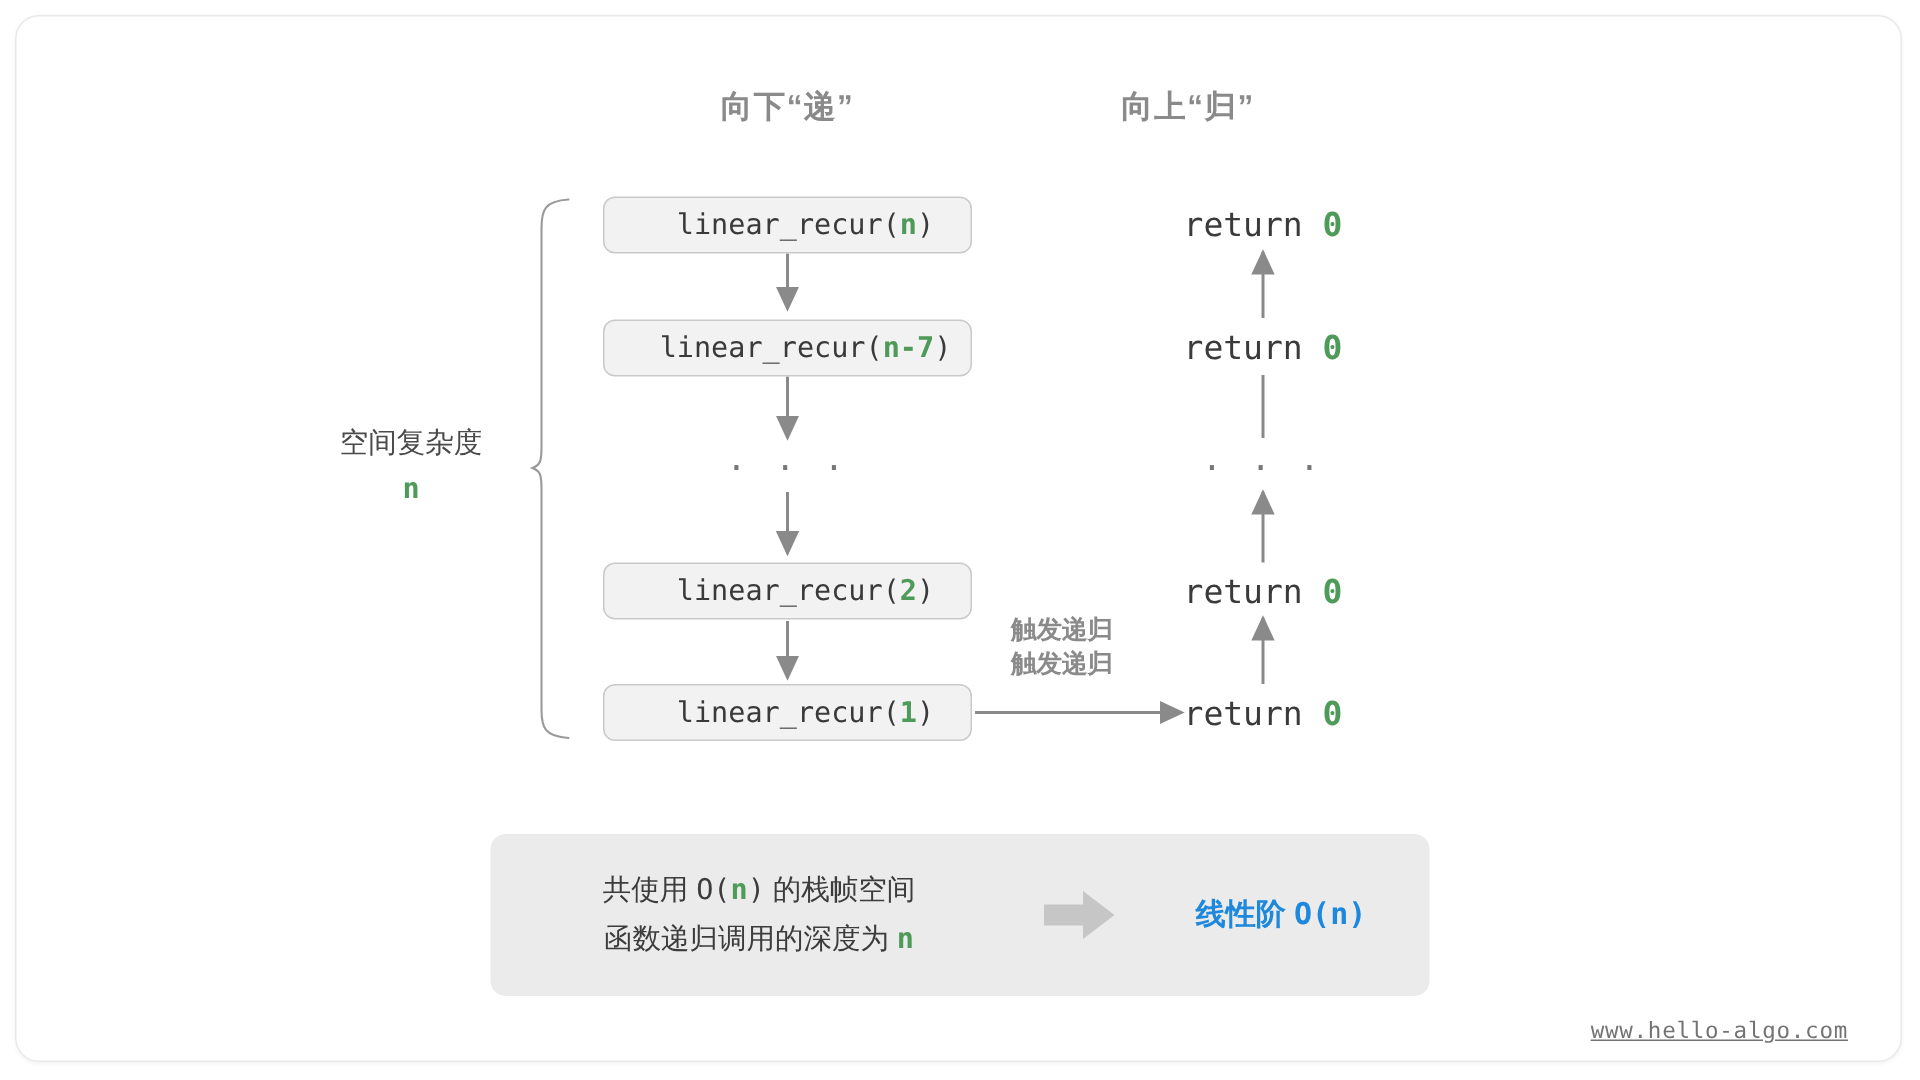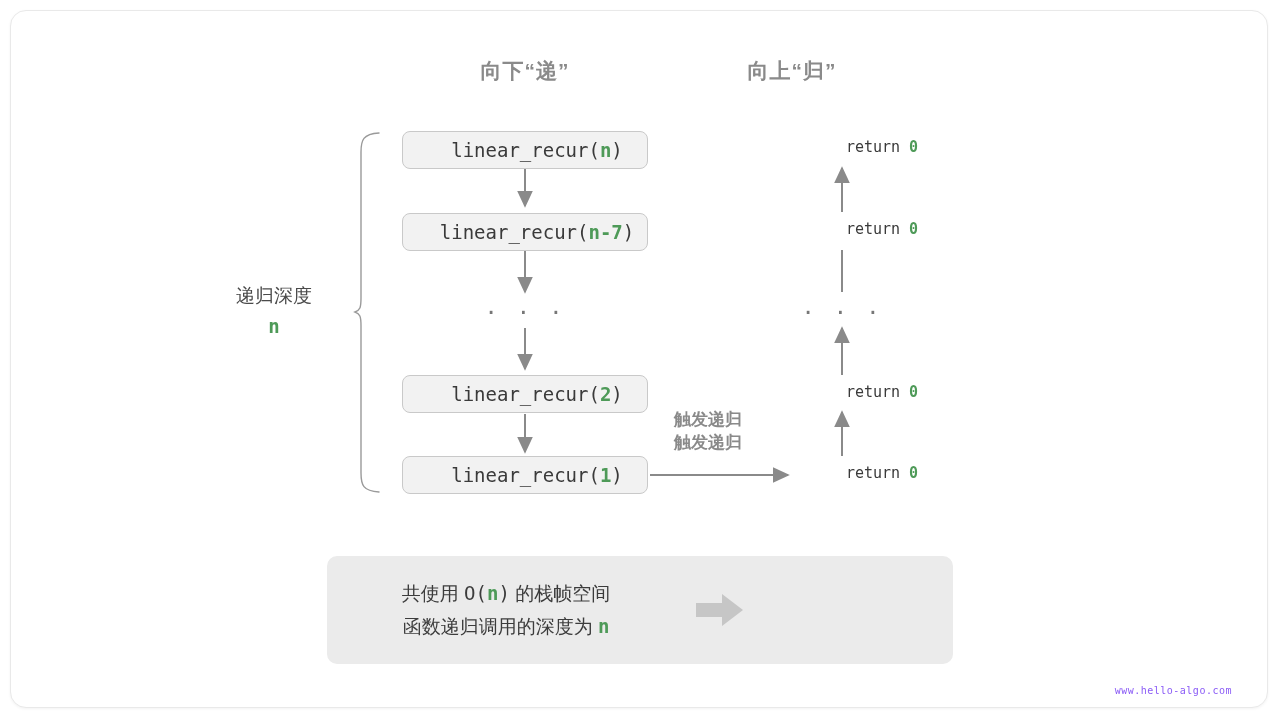--- a/index.html
+++ b/index.html
@@ -69,10 +69,9 @@
     position: absolute;
     transform: translateX(-50%);
     font-family: "DejaVu Sans Mono", "Liberation Mono", monospace;
-    font-size: 15px;
+    font-size: 22px;
     color: #3a3a3a;
     white-space: nowrap;
-    margin-left: 40px;
   }
 
   

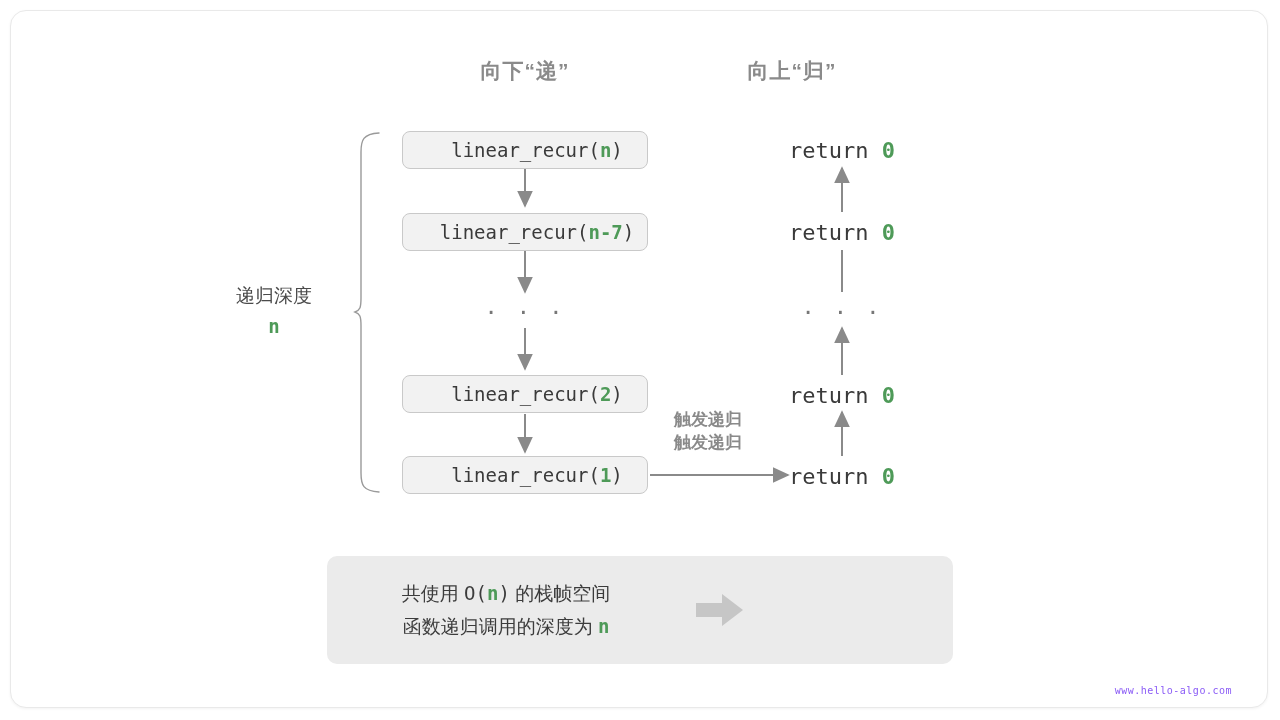--- a/index.html
+++ b/index.html
@@ -220,7 +220,7 @@
   <div class="hdr" style="left:792px; top:57px;">向上“归”</div>
 
   <div class="depth" style="left:274px; top:281px;">
-    <div class="l1">递归深度</div>
+    <div class="l1">空间复杂度</div>
     <div class="l2">n</div>
   </div>
 

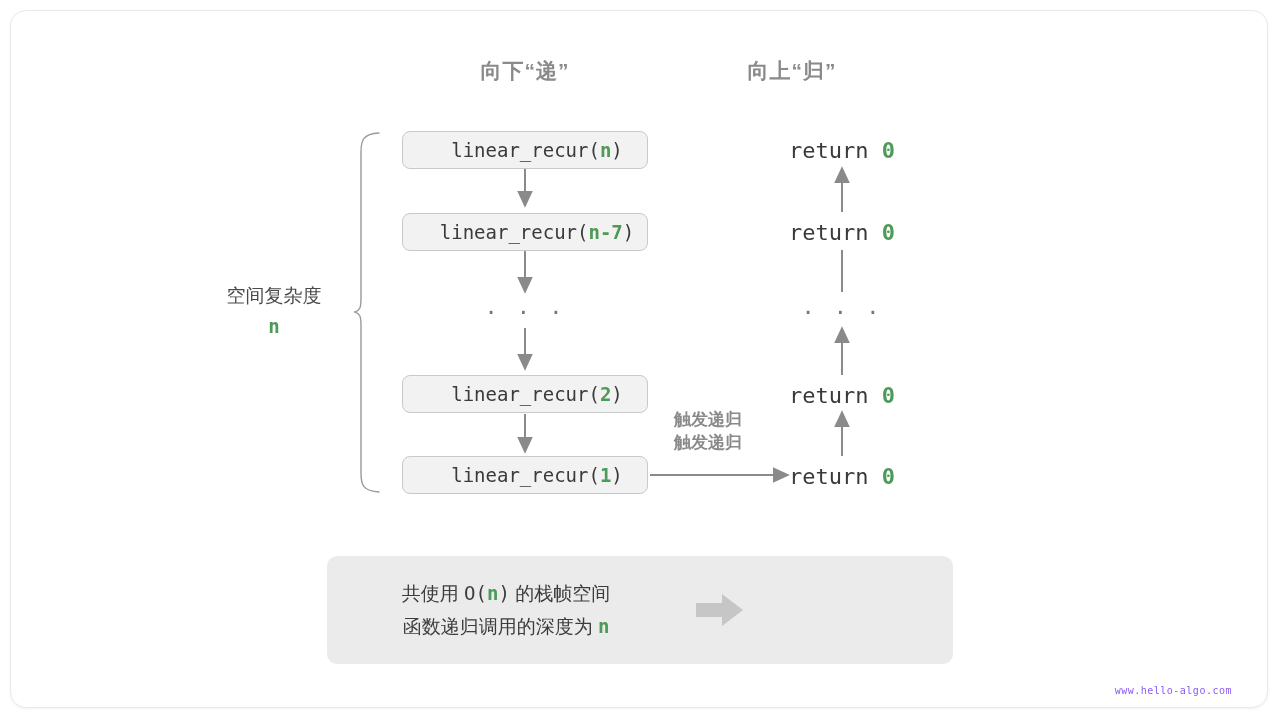--- a/index.html
+++ b/index.html
@@ -281,6 +281,7 @@
       </svg>
     </div>
     <div id="sum-right">
+      <div class="r2"><span>线性阶 </span><span class="mono">O(n)</span></div>
     </div>
   </div>
 

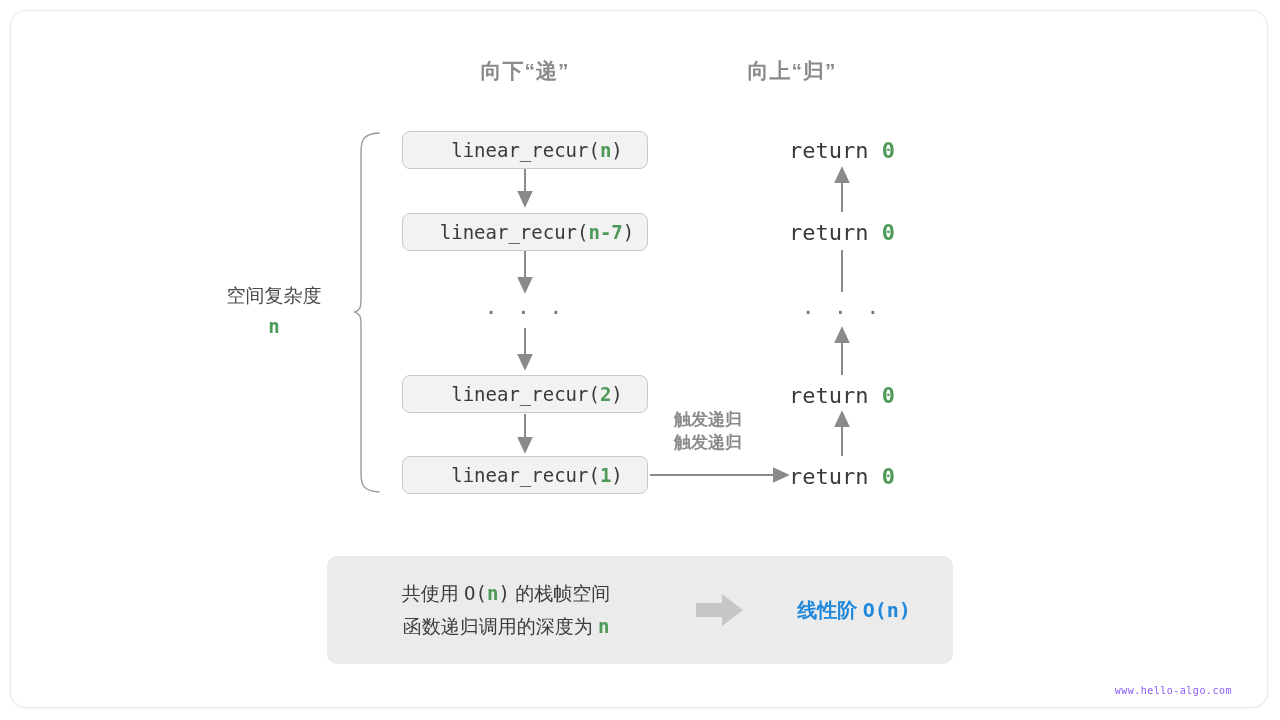--- a/index.html
+++ b/index.html
@@ -176,10 +176,11 @@
     right: 48px;
     bottom: 24px;
     font-family: "DejaVu Sans Mono", "Liberation Mono", monospace;
-    font-size: 10px;
-    color: #8b5cf6;
+    font-size: 15px;
+    color: #737373;
     letter-spacing: 0.5px;
     white-space: nowrap;
+    text-decoration: underline;
   }
 </style>
 </head>

